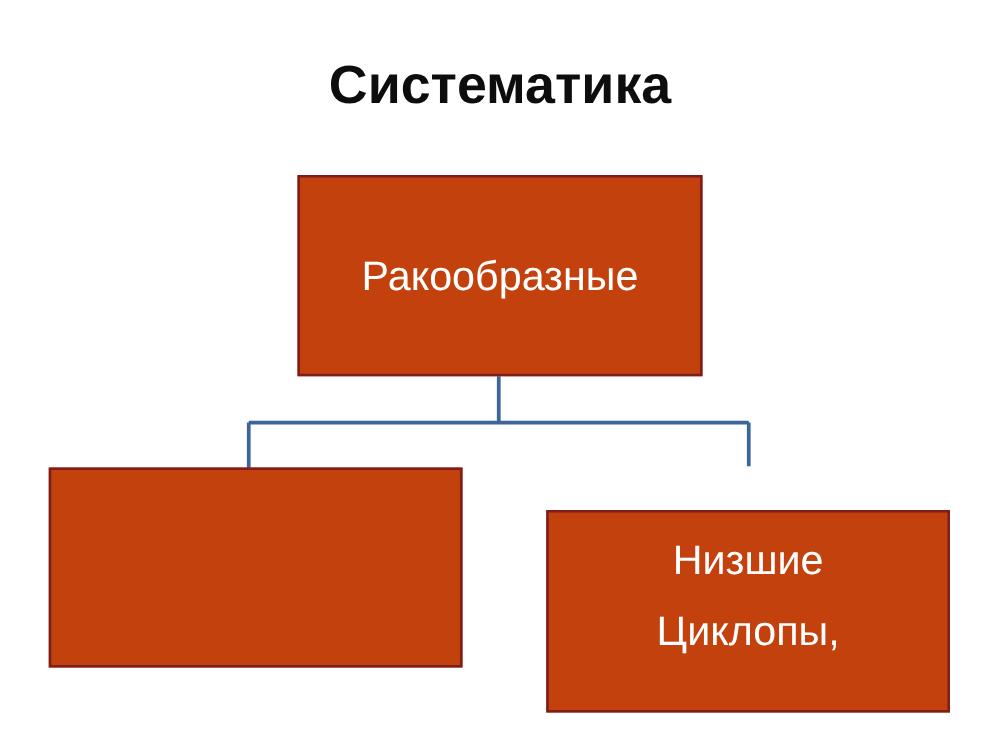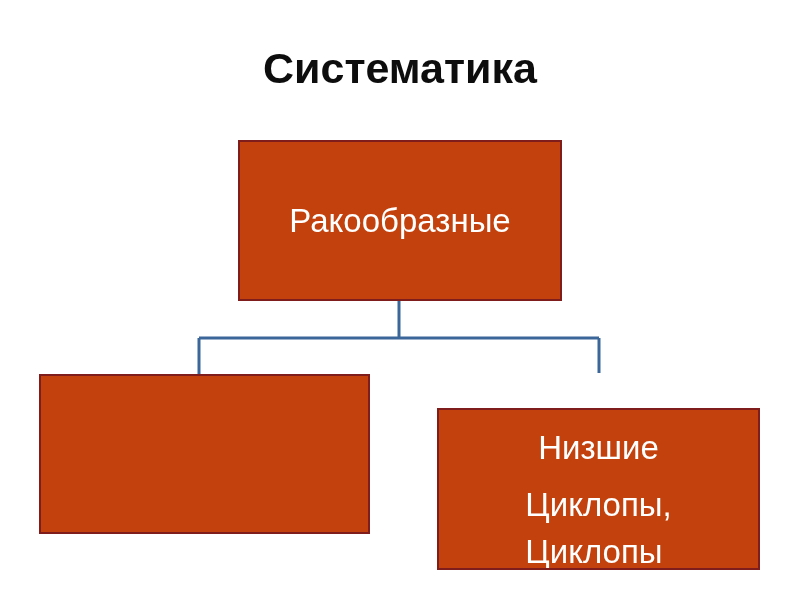--- a/index.html
+++ b/index.html
@@ -135,7 +135,6 @@
     <span class="line head-line">Низшие</span>
     <span class="sub-block">
       <span class="line">Циклопы,</span>
-      <span class="line">Циклопы</span>
     </span>
   </div>
 

